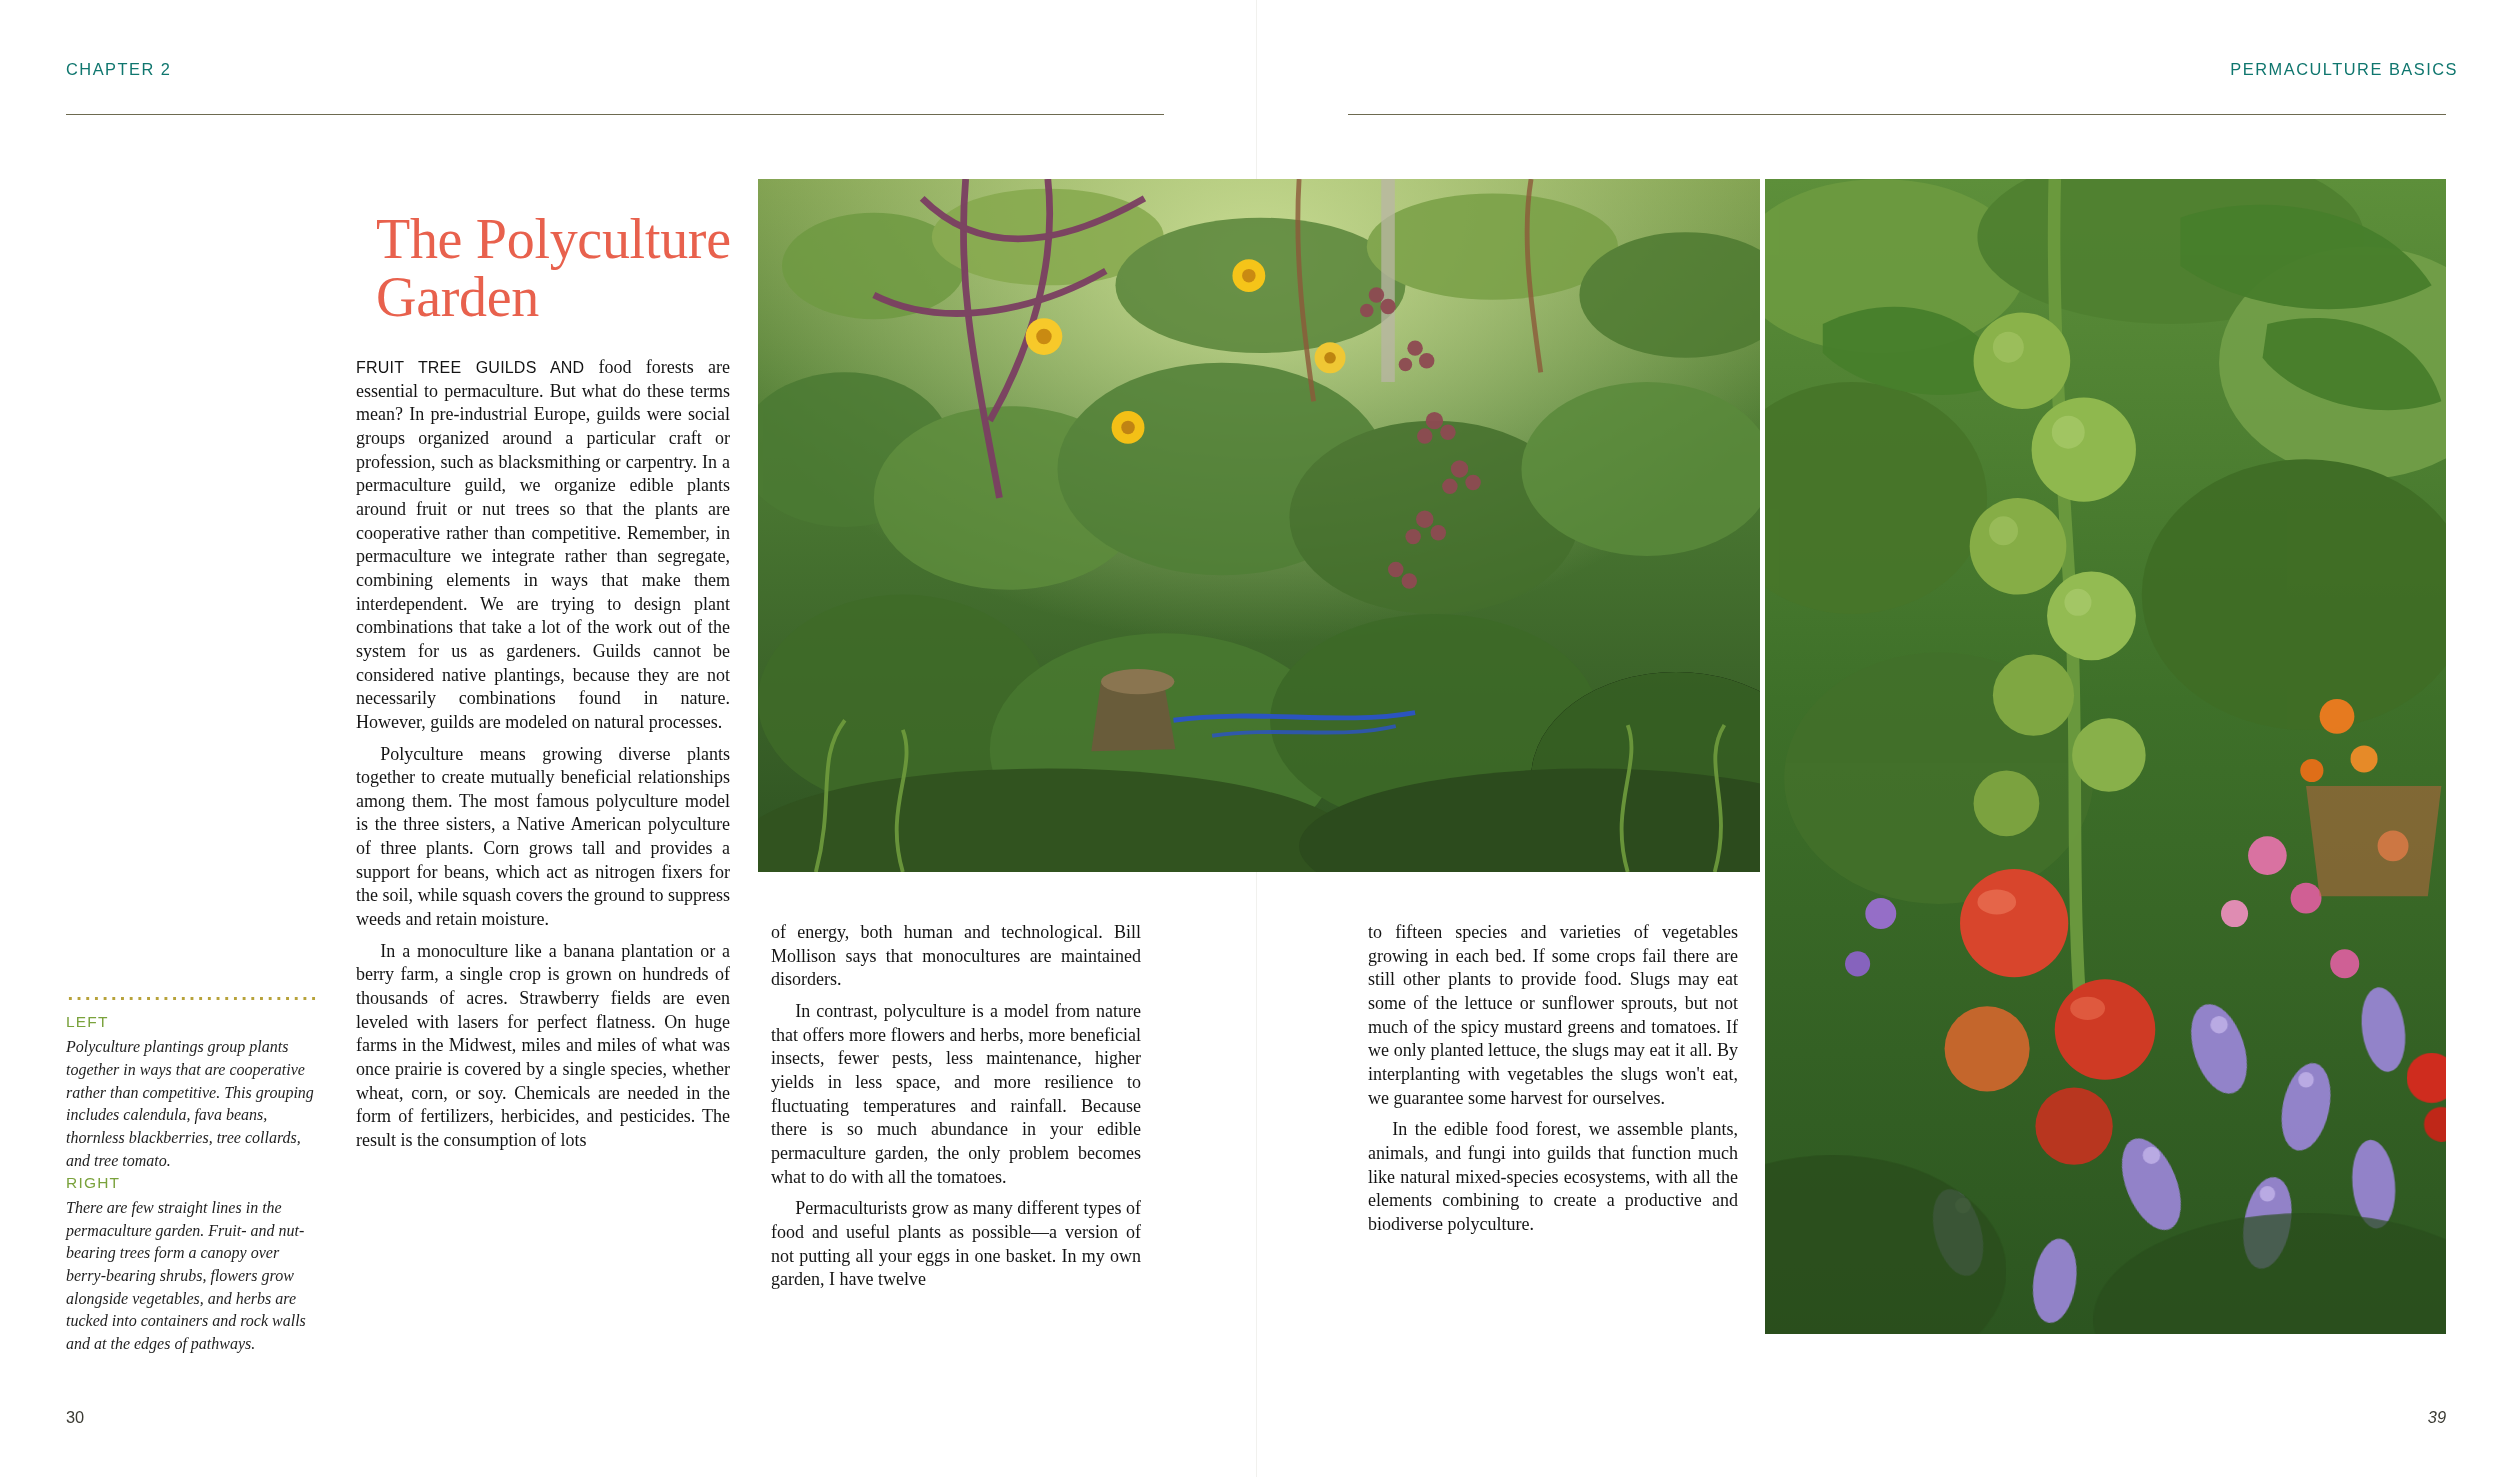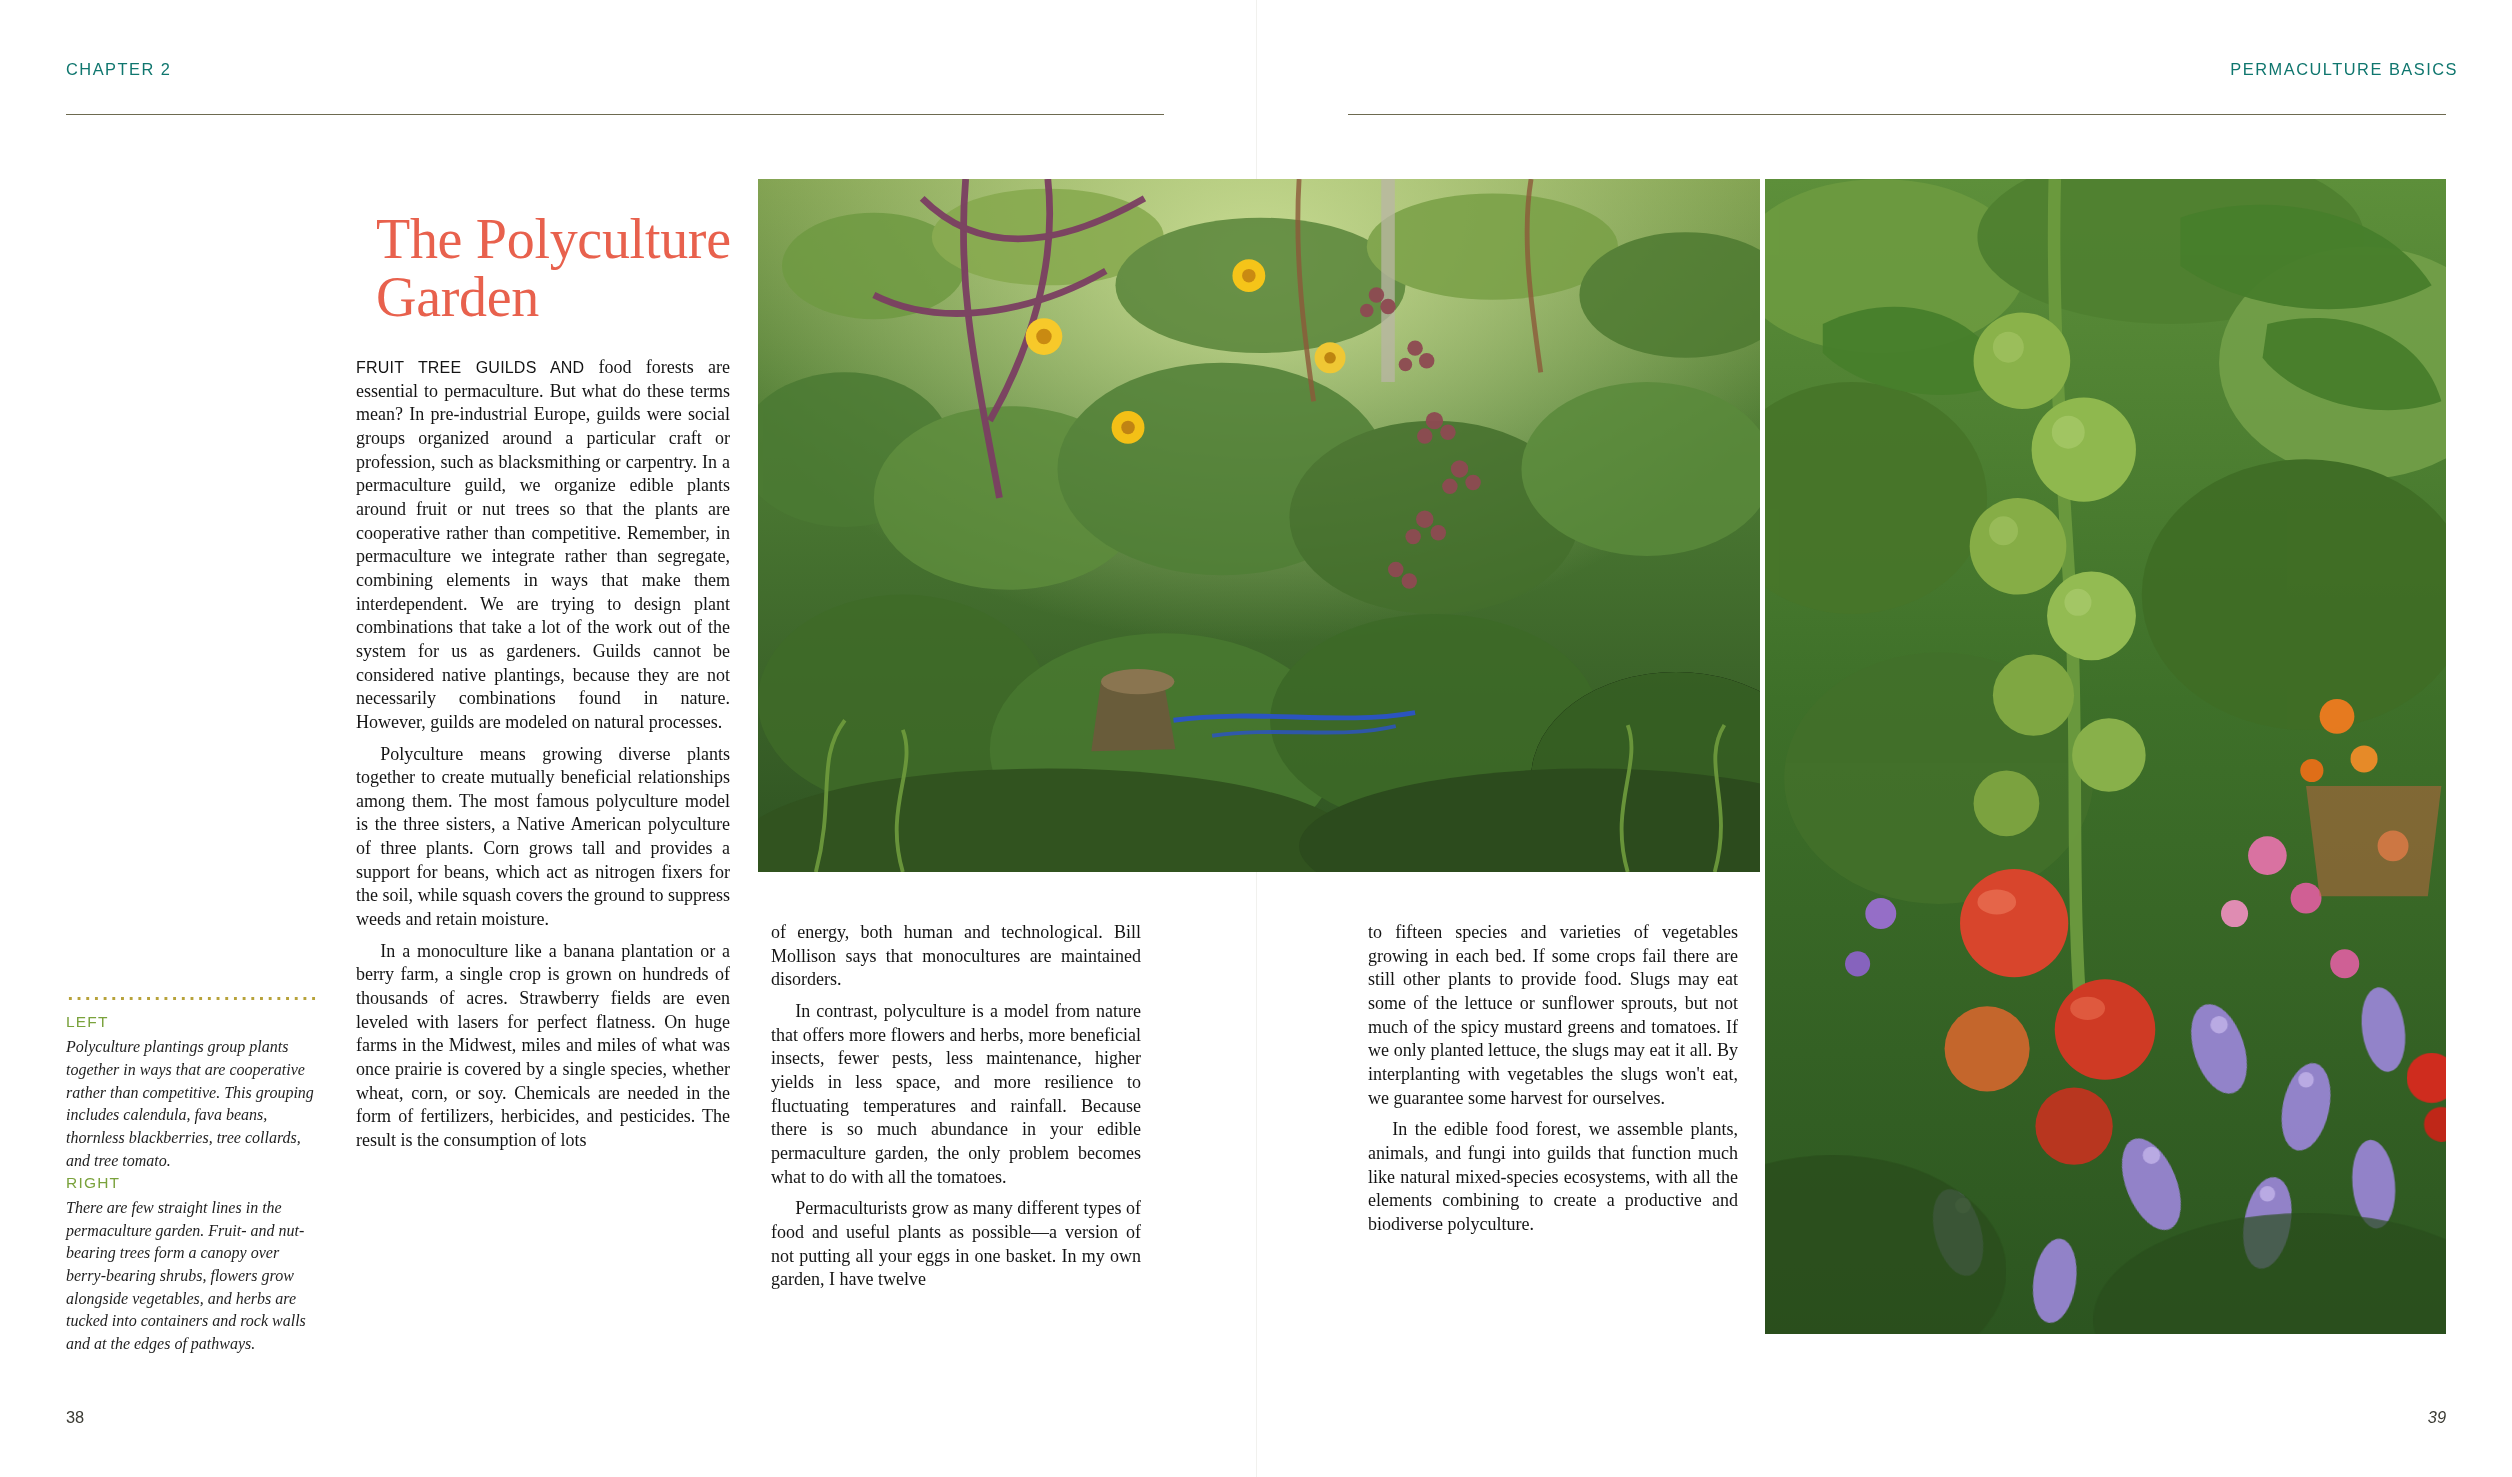--- a/index.html
+++ b/index.html
@@ -393,7 +393,7 @@
     </svg>
   </div>
 
-  <div class="folio left">38</div>
+  <div class="folio left">30</div>
   <div class="folio right">39</div>
 
 </div>

